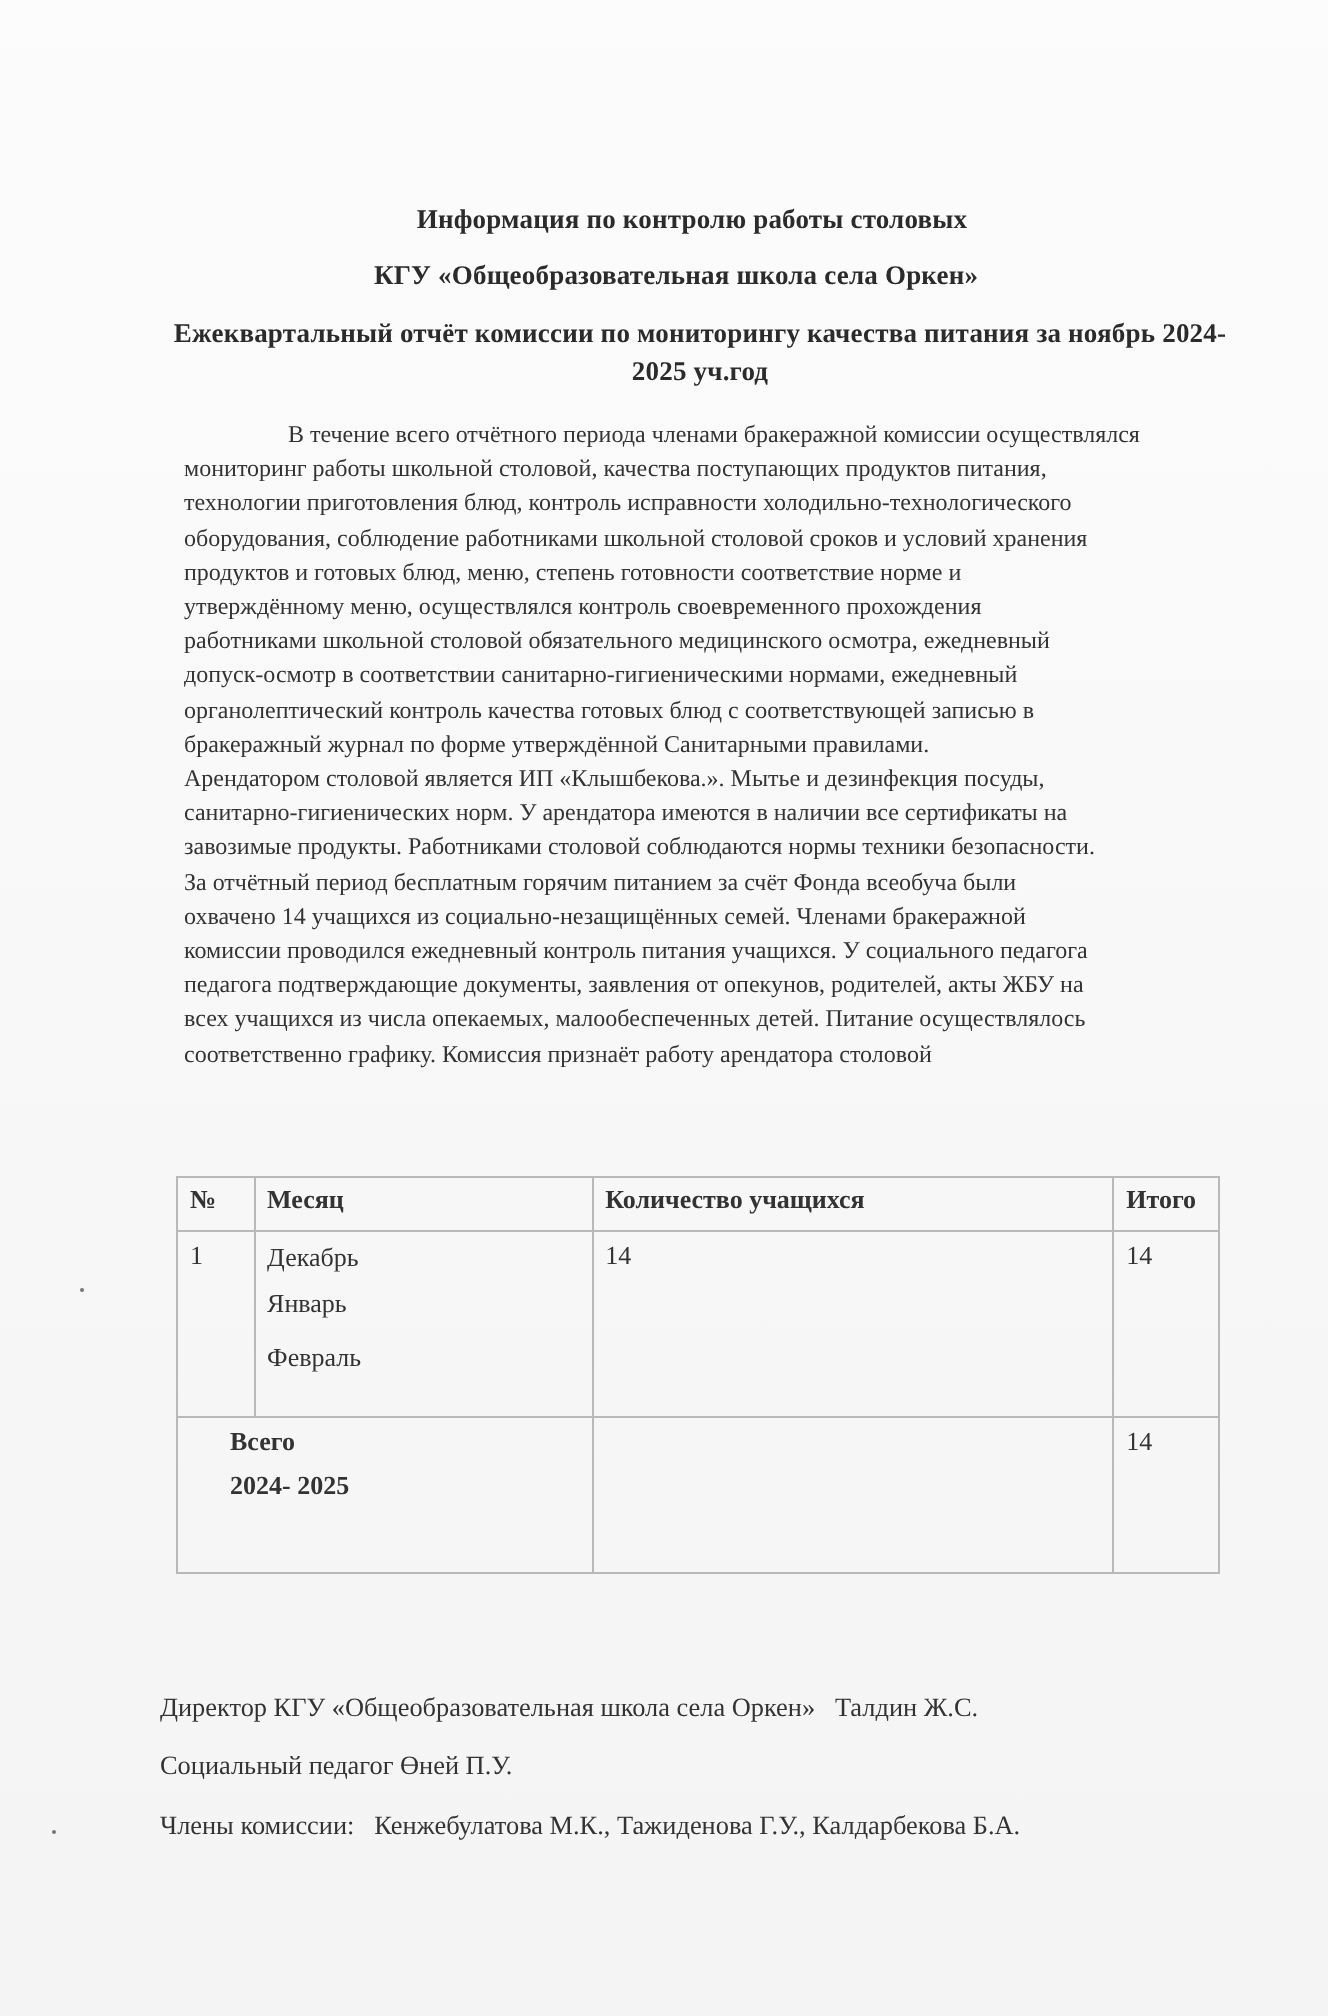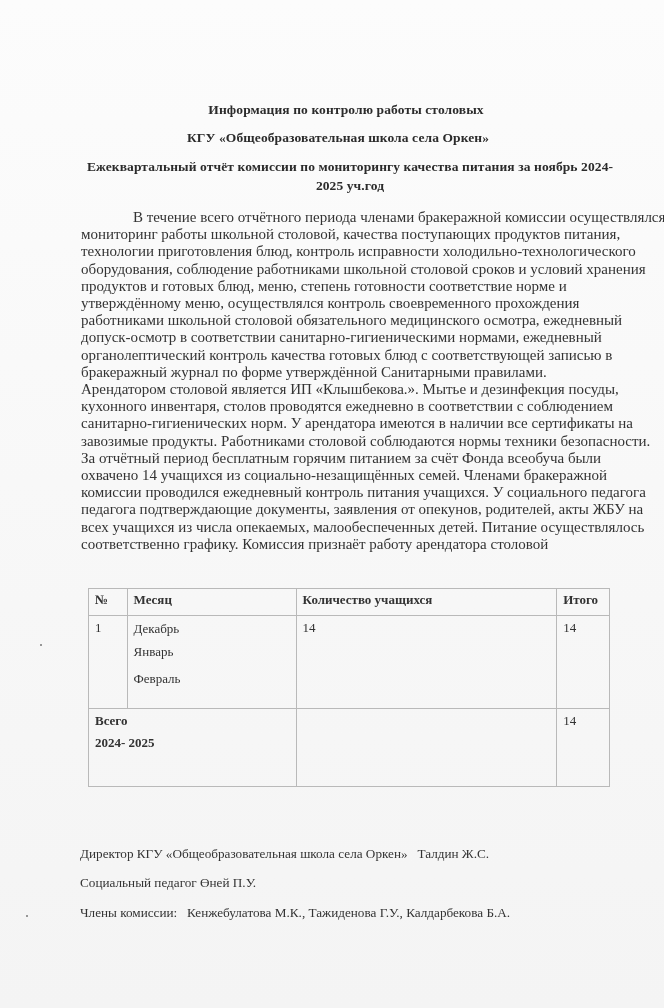--- a/index.html
+++ b/index.html
@@ -37,9 +37,9 @@
 
   .para {
     position: absolute;
-    left: 81px;
+    left: 92px;
     width: 540px;
-    font-size: 15px;
+    font-size: 12px;
     line-height: 17.2px;
     color: #333;
   }

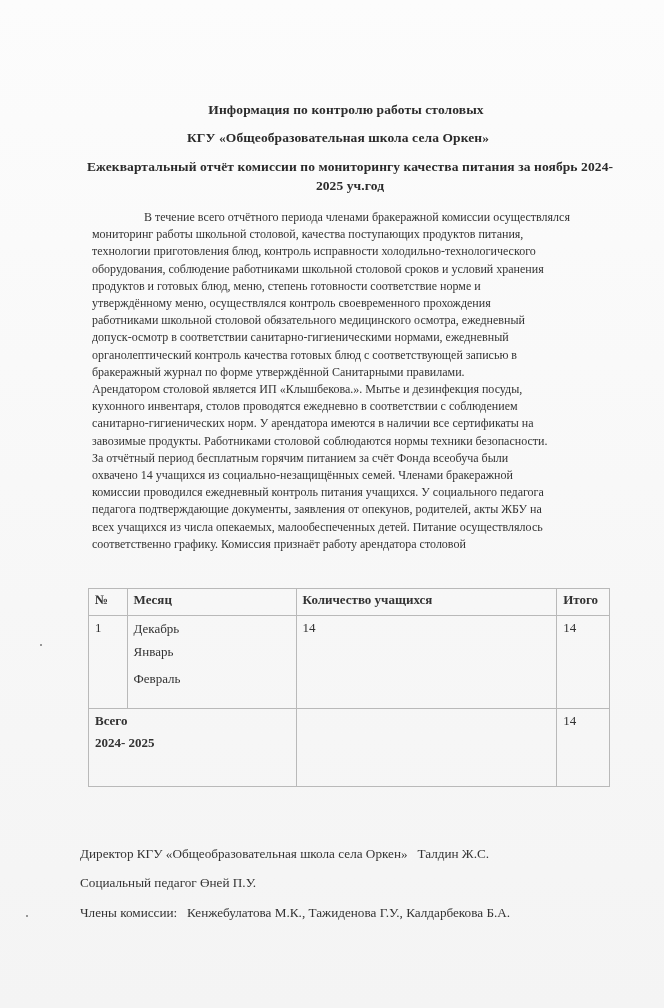--- a/index.html
+++ b/index.html
@@ -118,7 +118,6 @@
       <span class="line">органолептический контроль качества готовых блюд  с соответствующей записью  в</span>
       <span class="line">бракеражный журнал по форме утверждённой Санитарными правилами.</span>
       <span class="line">Арендатором   столовой  является ИП «Клышбекова.». Мытье и дезинфекция посуды,</span>
-      <span class="line">кухонного инвентаря, столов проводятся ежедневно в соответствии с соблюдением</span>
       <span class="line">санитарно-гигиенических норм. У арендатора имеются в наличии все сертификаты на</span>
       <span class="line">завозимые продукты. Работниками столовой соблюдаются нормы техники безопасности.</span>
       <span class="line">За отчётный период  бесплатным горячим питанием за счёт Фонда всеобуча   были</span>

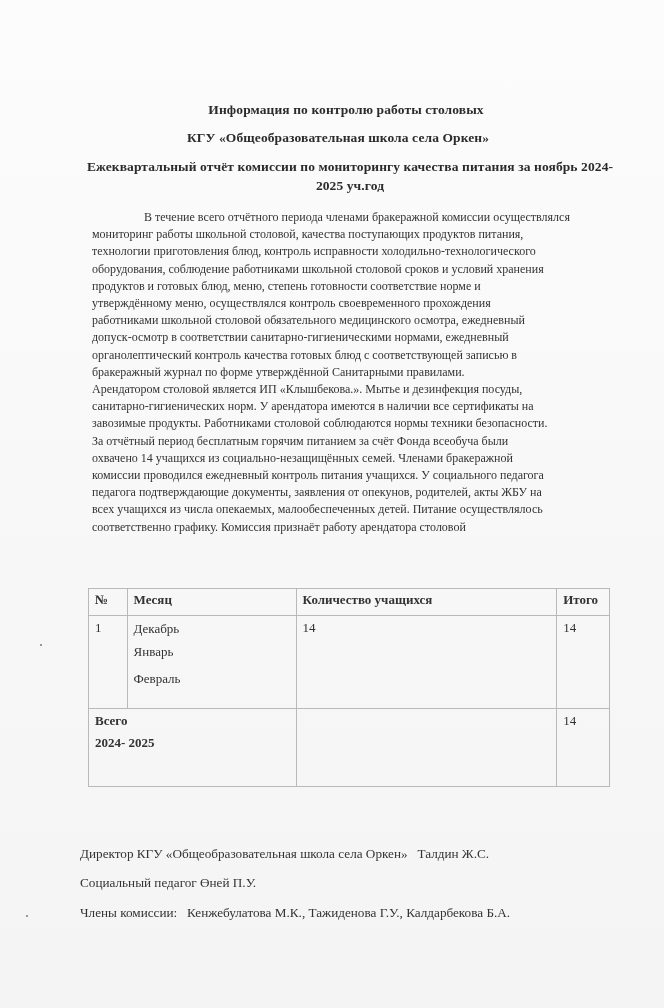--- a/index.html
+++ b/index.html
@@ -71,7 +71,7 @@
   .month-first { line-height: 18px; }
   .row-data td { height: 84px; }
   .row-total td { height: 69px; padding-top: 10px; }
-  .total-label { font-weight: bold; display: block; line-height: 27px; }
+  .total-label { font-weight: bold; display: block; line-height: 27px; margin-left: 20px; }
   .total-label:first-child { line-height: 16px; }
   th.th-total { padding-top: 7px; }
   td.td-total-value { padding-top: 8px; }

